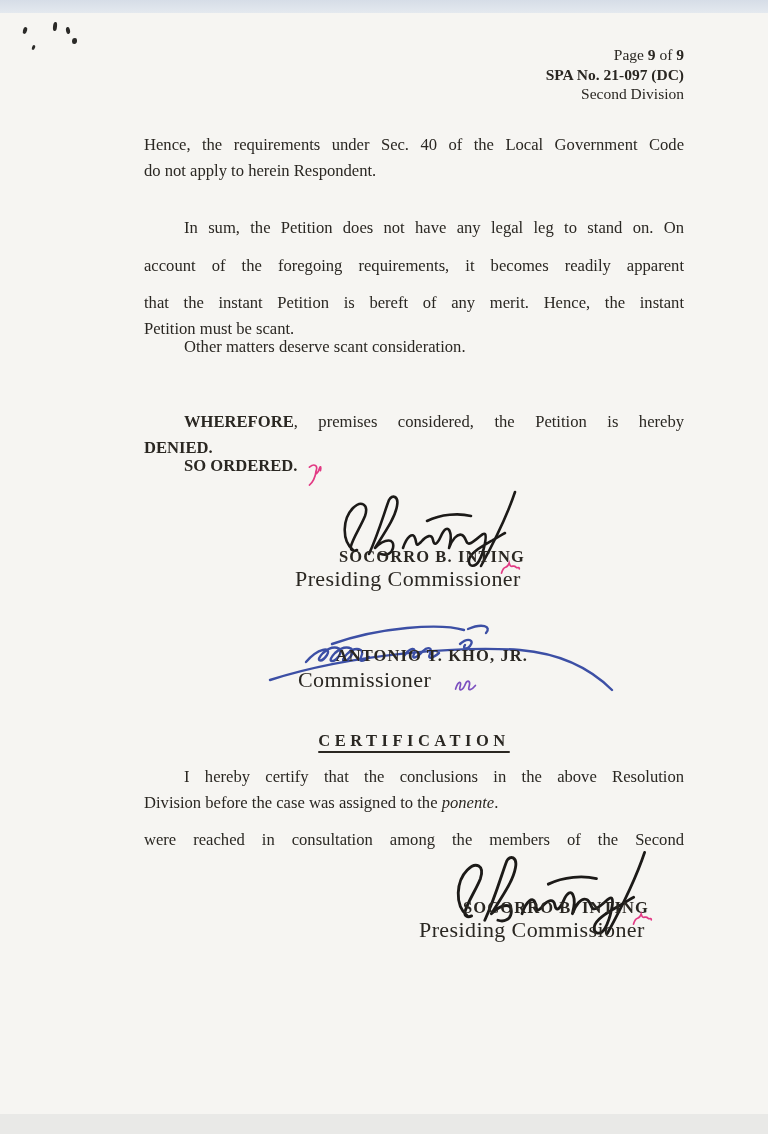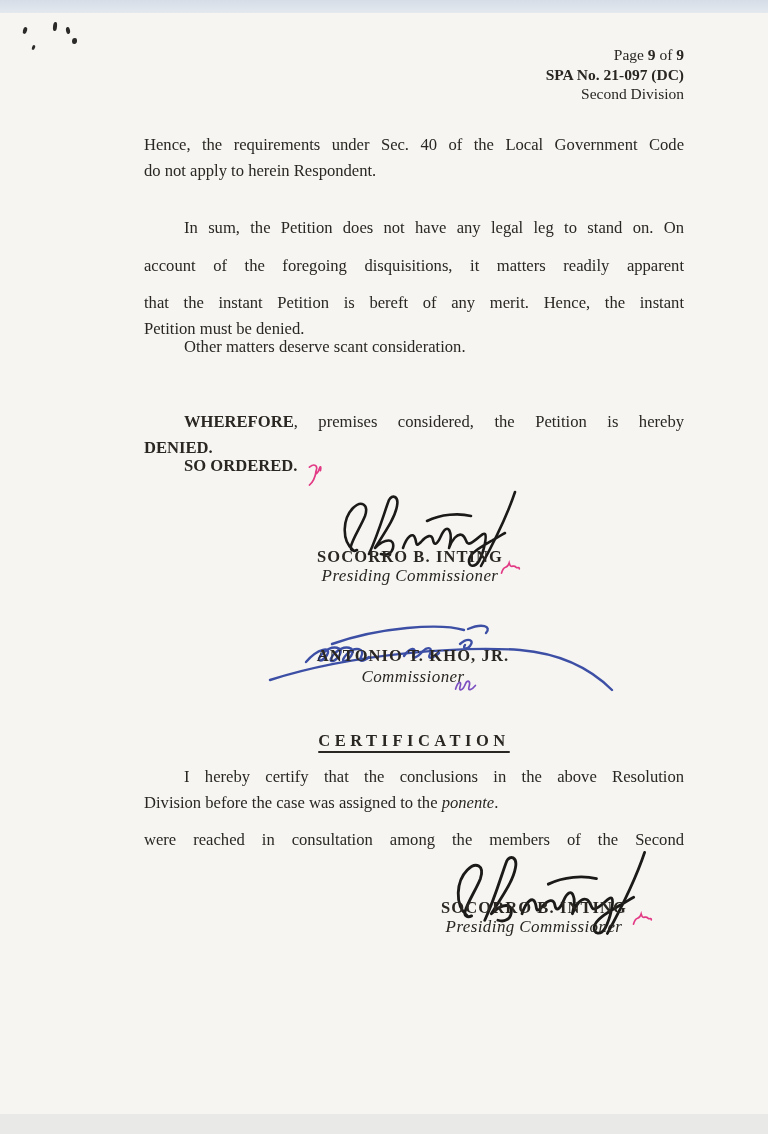--- a/index.html
+++ b/index.html
@@ -115,7 +115,7 @@
 
   <div class="para p2">
     <span class="line just indent">In sum, the Petition does not have any legal leg to stand on. On</span>
-    <span class="line just">account of the foregoing disquisitions, it matters readily apparent</span>
+    <span class="line just">account of the foregoing requirements, it becomes readily apparent</span>
     <span class="line just">that the instant Petition is bereft of any merit. Hence, the instant</span>
     <span class="line">Petition must be denied.</span>
   </div>

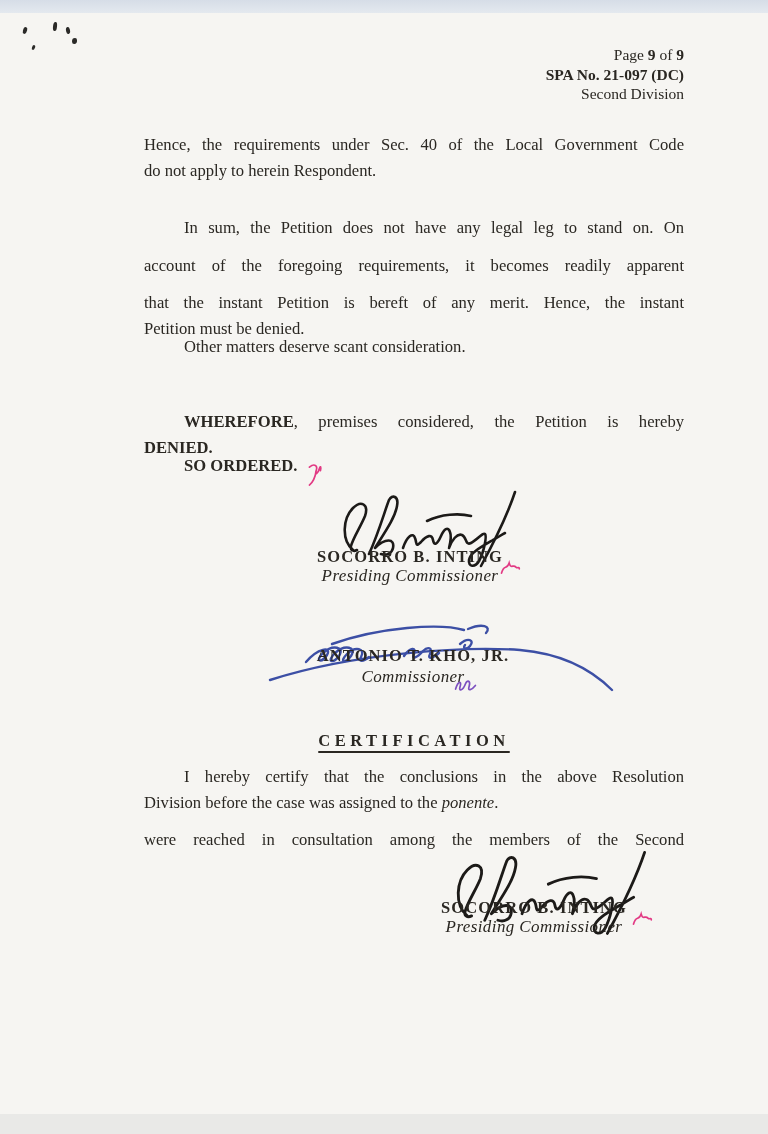--- a/index.html
+++ b/index.html
@@ -117,7 +117,7 @@
     <span class="line just indent">In sum, the Petition does not have any legal leg to stand on. On</span>
     <span class="line just">account of the foregoing requirements, it becomes readily apparent</span>
     <span class="line just">that the instant Petition is bereft of any merit. Hence, the instant</span>
-    <span class="line">Petition must be denied.</span>
+    <span class="line">Petition must be scant.</span>
   </div>
 
   <div class="para p3 indent">

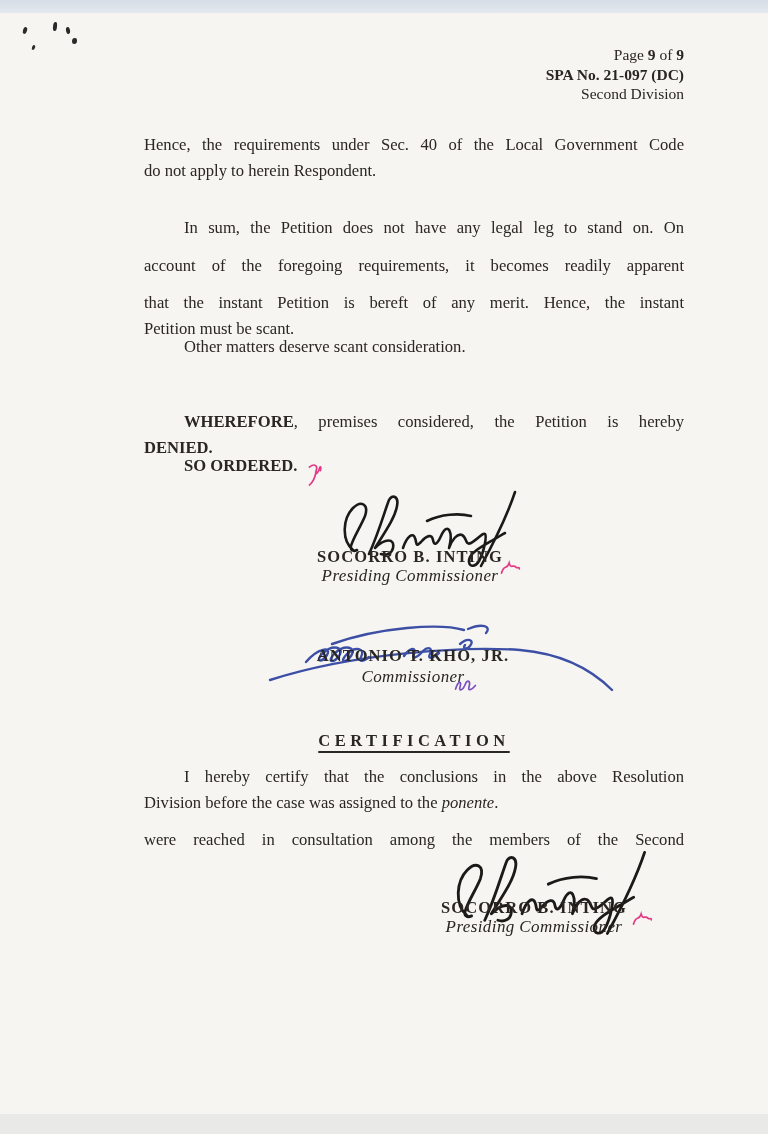--- a/index.html
+++ b/index.html
@@ -48,7 +48,7 @@
   .p5{top:453px;font-weight:bold;}
 
   .sig-svg{position:absolute;pointer-events:none;}
-  .sig-name{position:absolute;width:230px;text-align:center;font-weight:bold;
+  .sig-name{position:absolute;width:230px;text-align:right;font-weight:bold;
     font-size:16.5px;letter-spacing:1.1px;white-space:nowrap;}
   .sig-title{position:absolute;width:230px;text-align:center;font-style:italic;
     font-size:17px;letter-spacing:.4px;white-space:nowrap;}

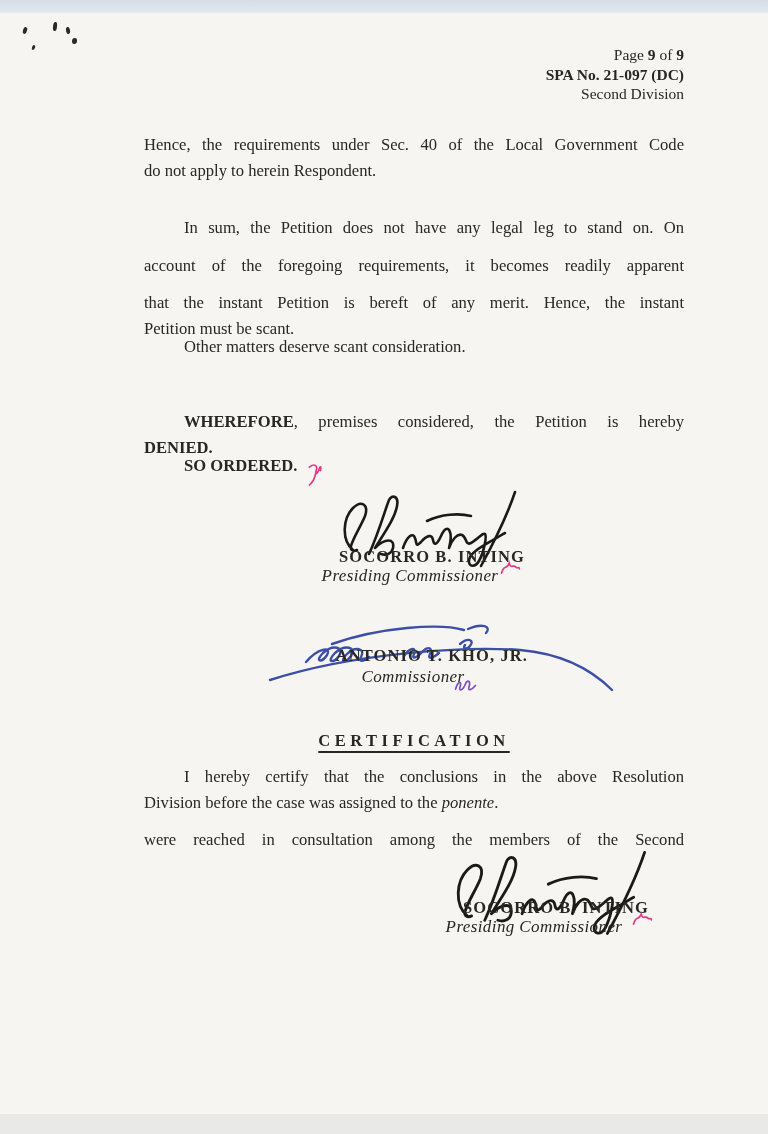--- a/index.html
+++ b/index.html
@@ -50,8 +50,8 @@
   .sig-svg{position:absolute;pointer-events:none;}
   .sig-name{position:absolute;width:230px;text-align:right;font-weight:bold;
     font-size:16.5px;letter-spacing:1.1px;white-space:nowrap;}
-  .sig-title{position:absolute;width:230px;text-align:center;font-style:italic;
-    font-size:17px;letter-spacing:.4px;white-space:nowrap;}
+  .sig-title{position:absolute;width:230px;
+    font-size:22px;letter-spacing:.4px;white-space:nowrap;}
 
   .sig1-svg{left:329px;top:488px;}
   .sig1-name{left:295px;top:547px;}

